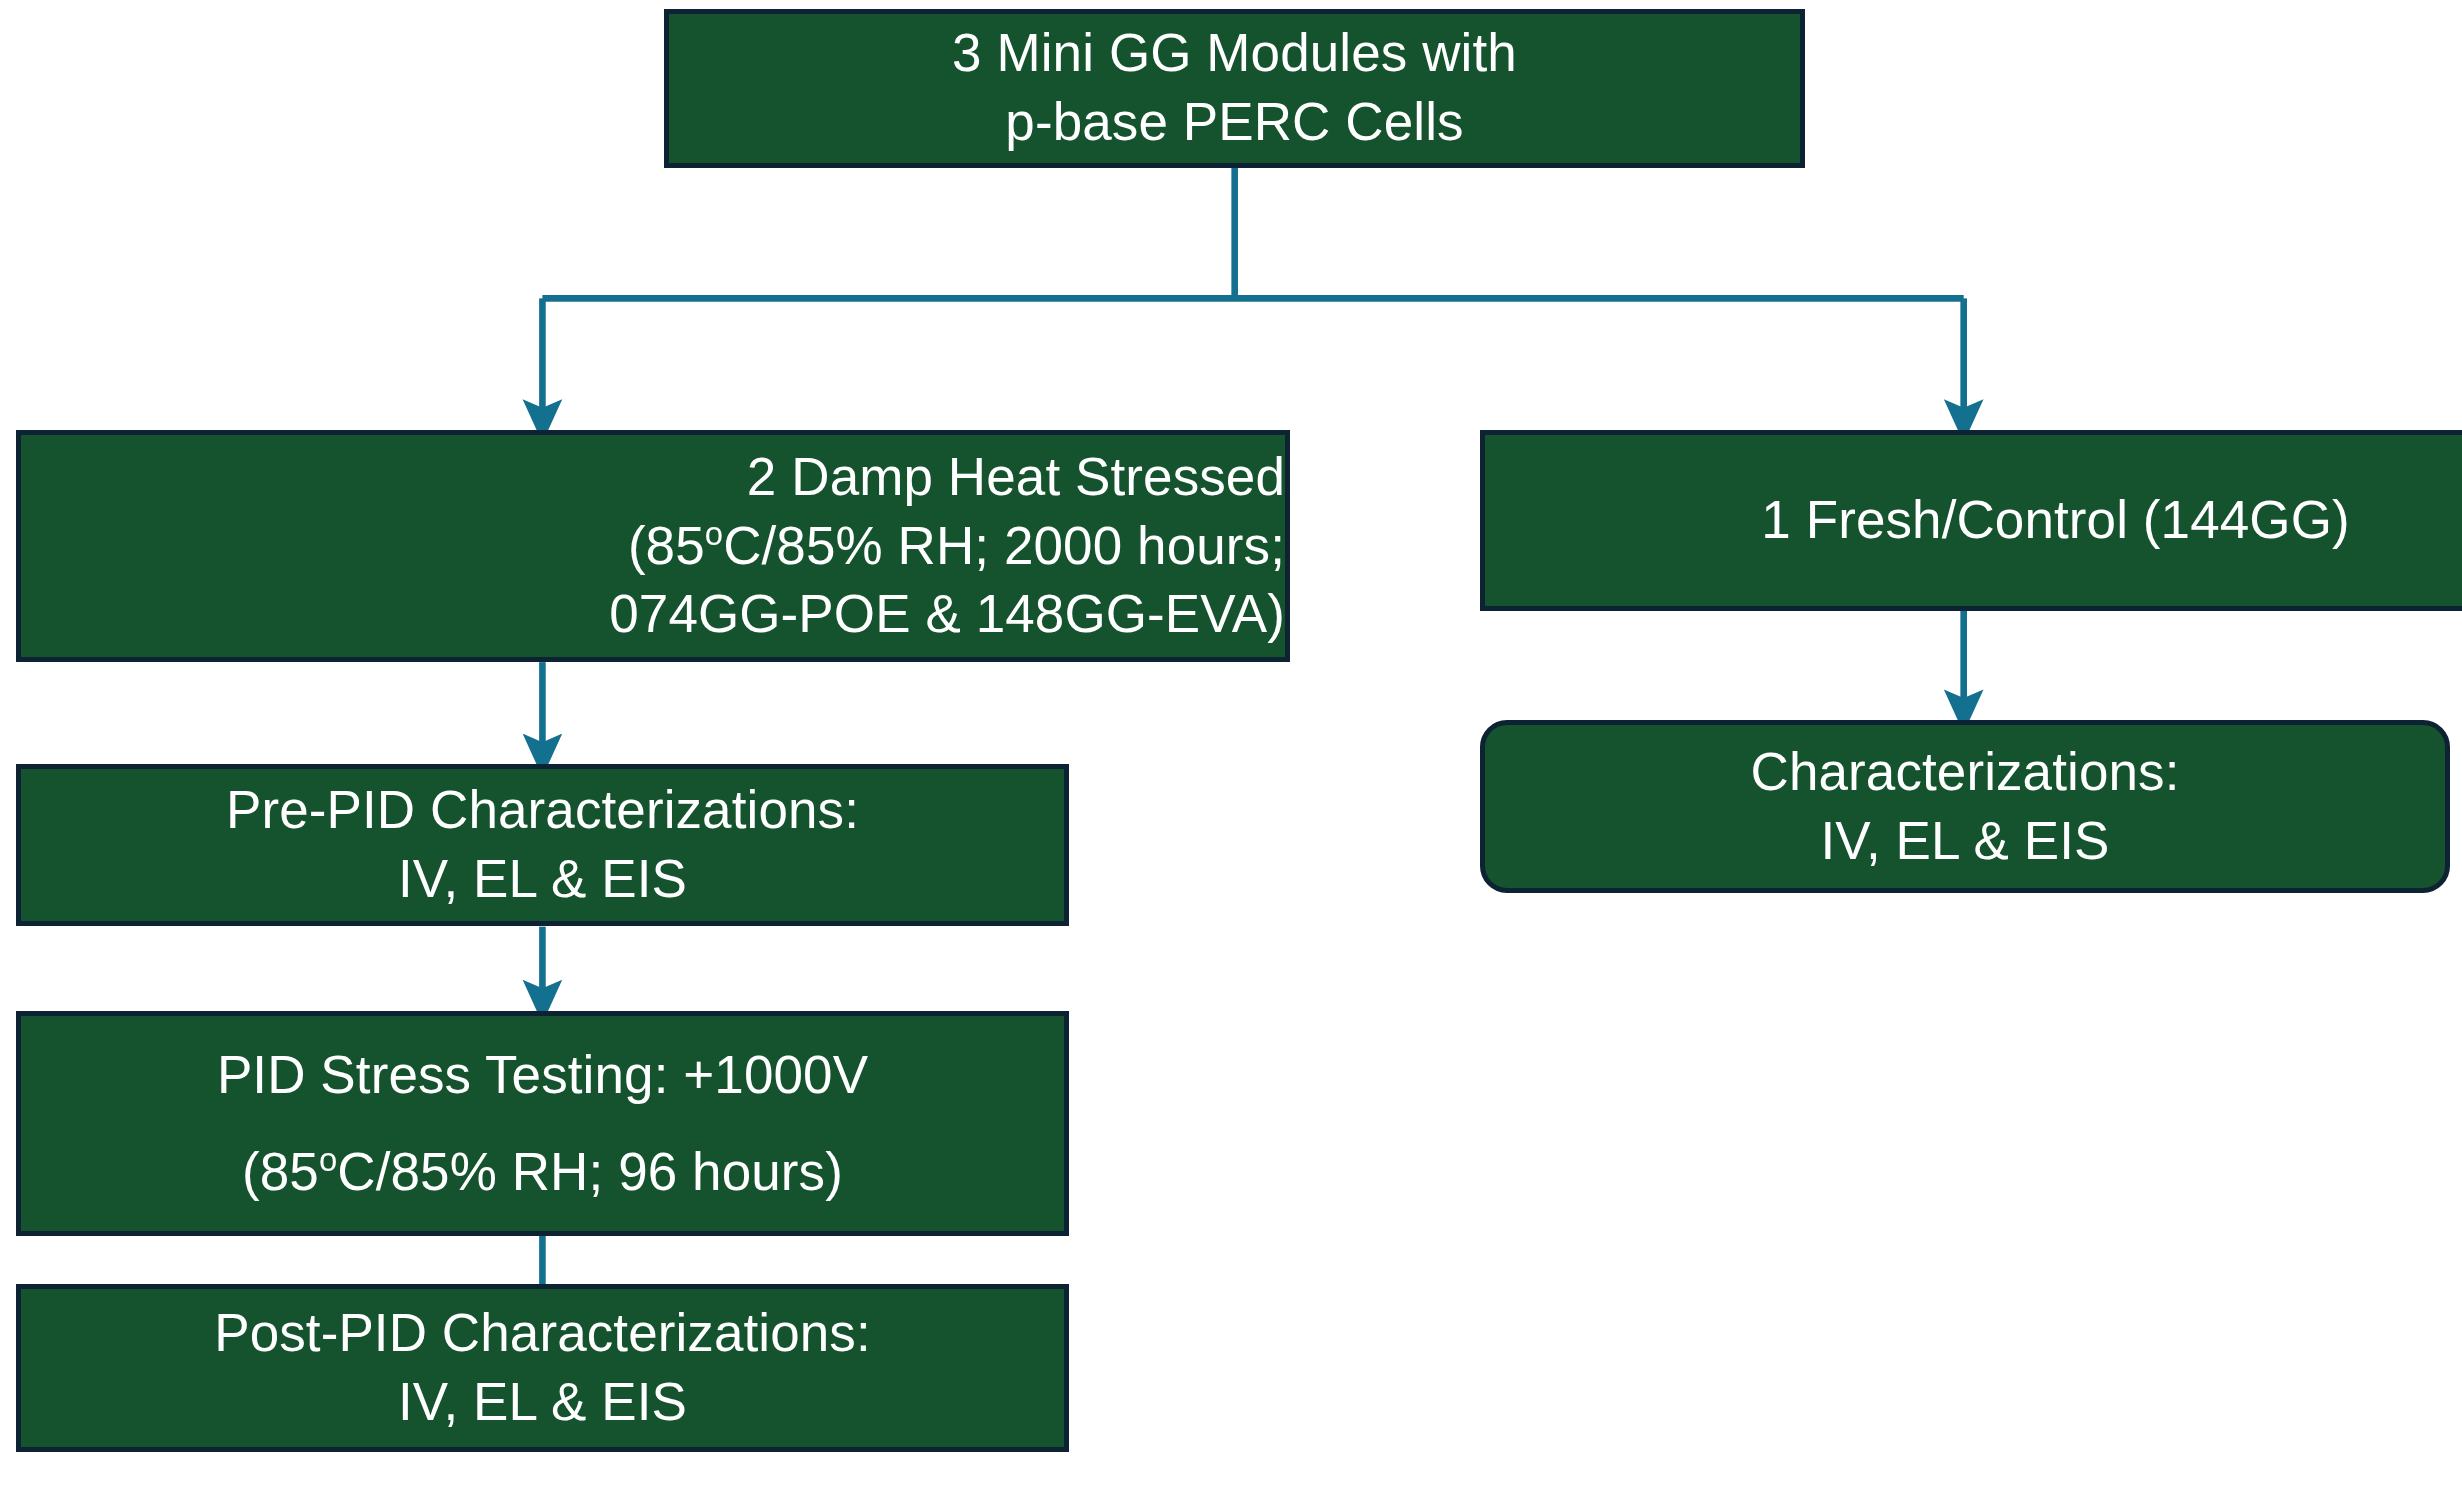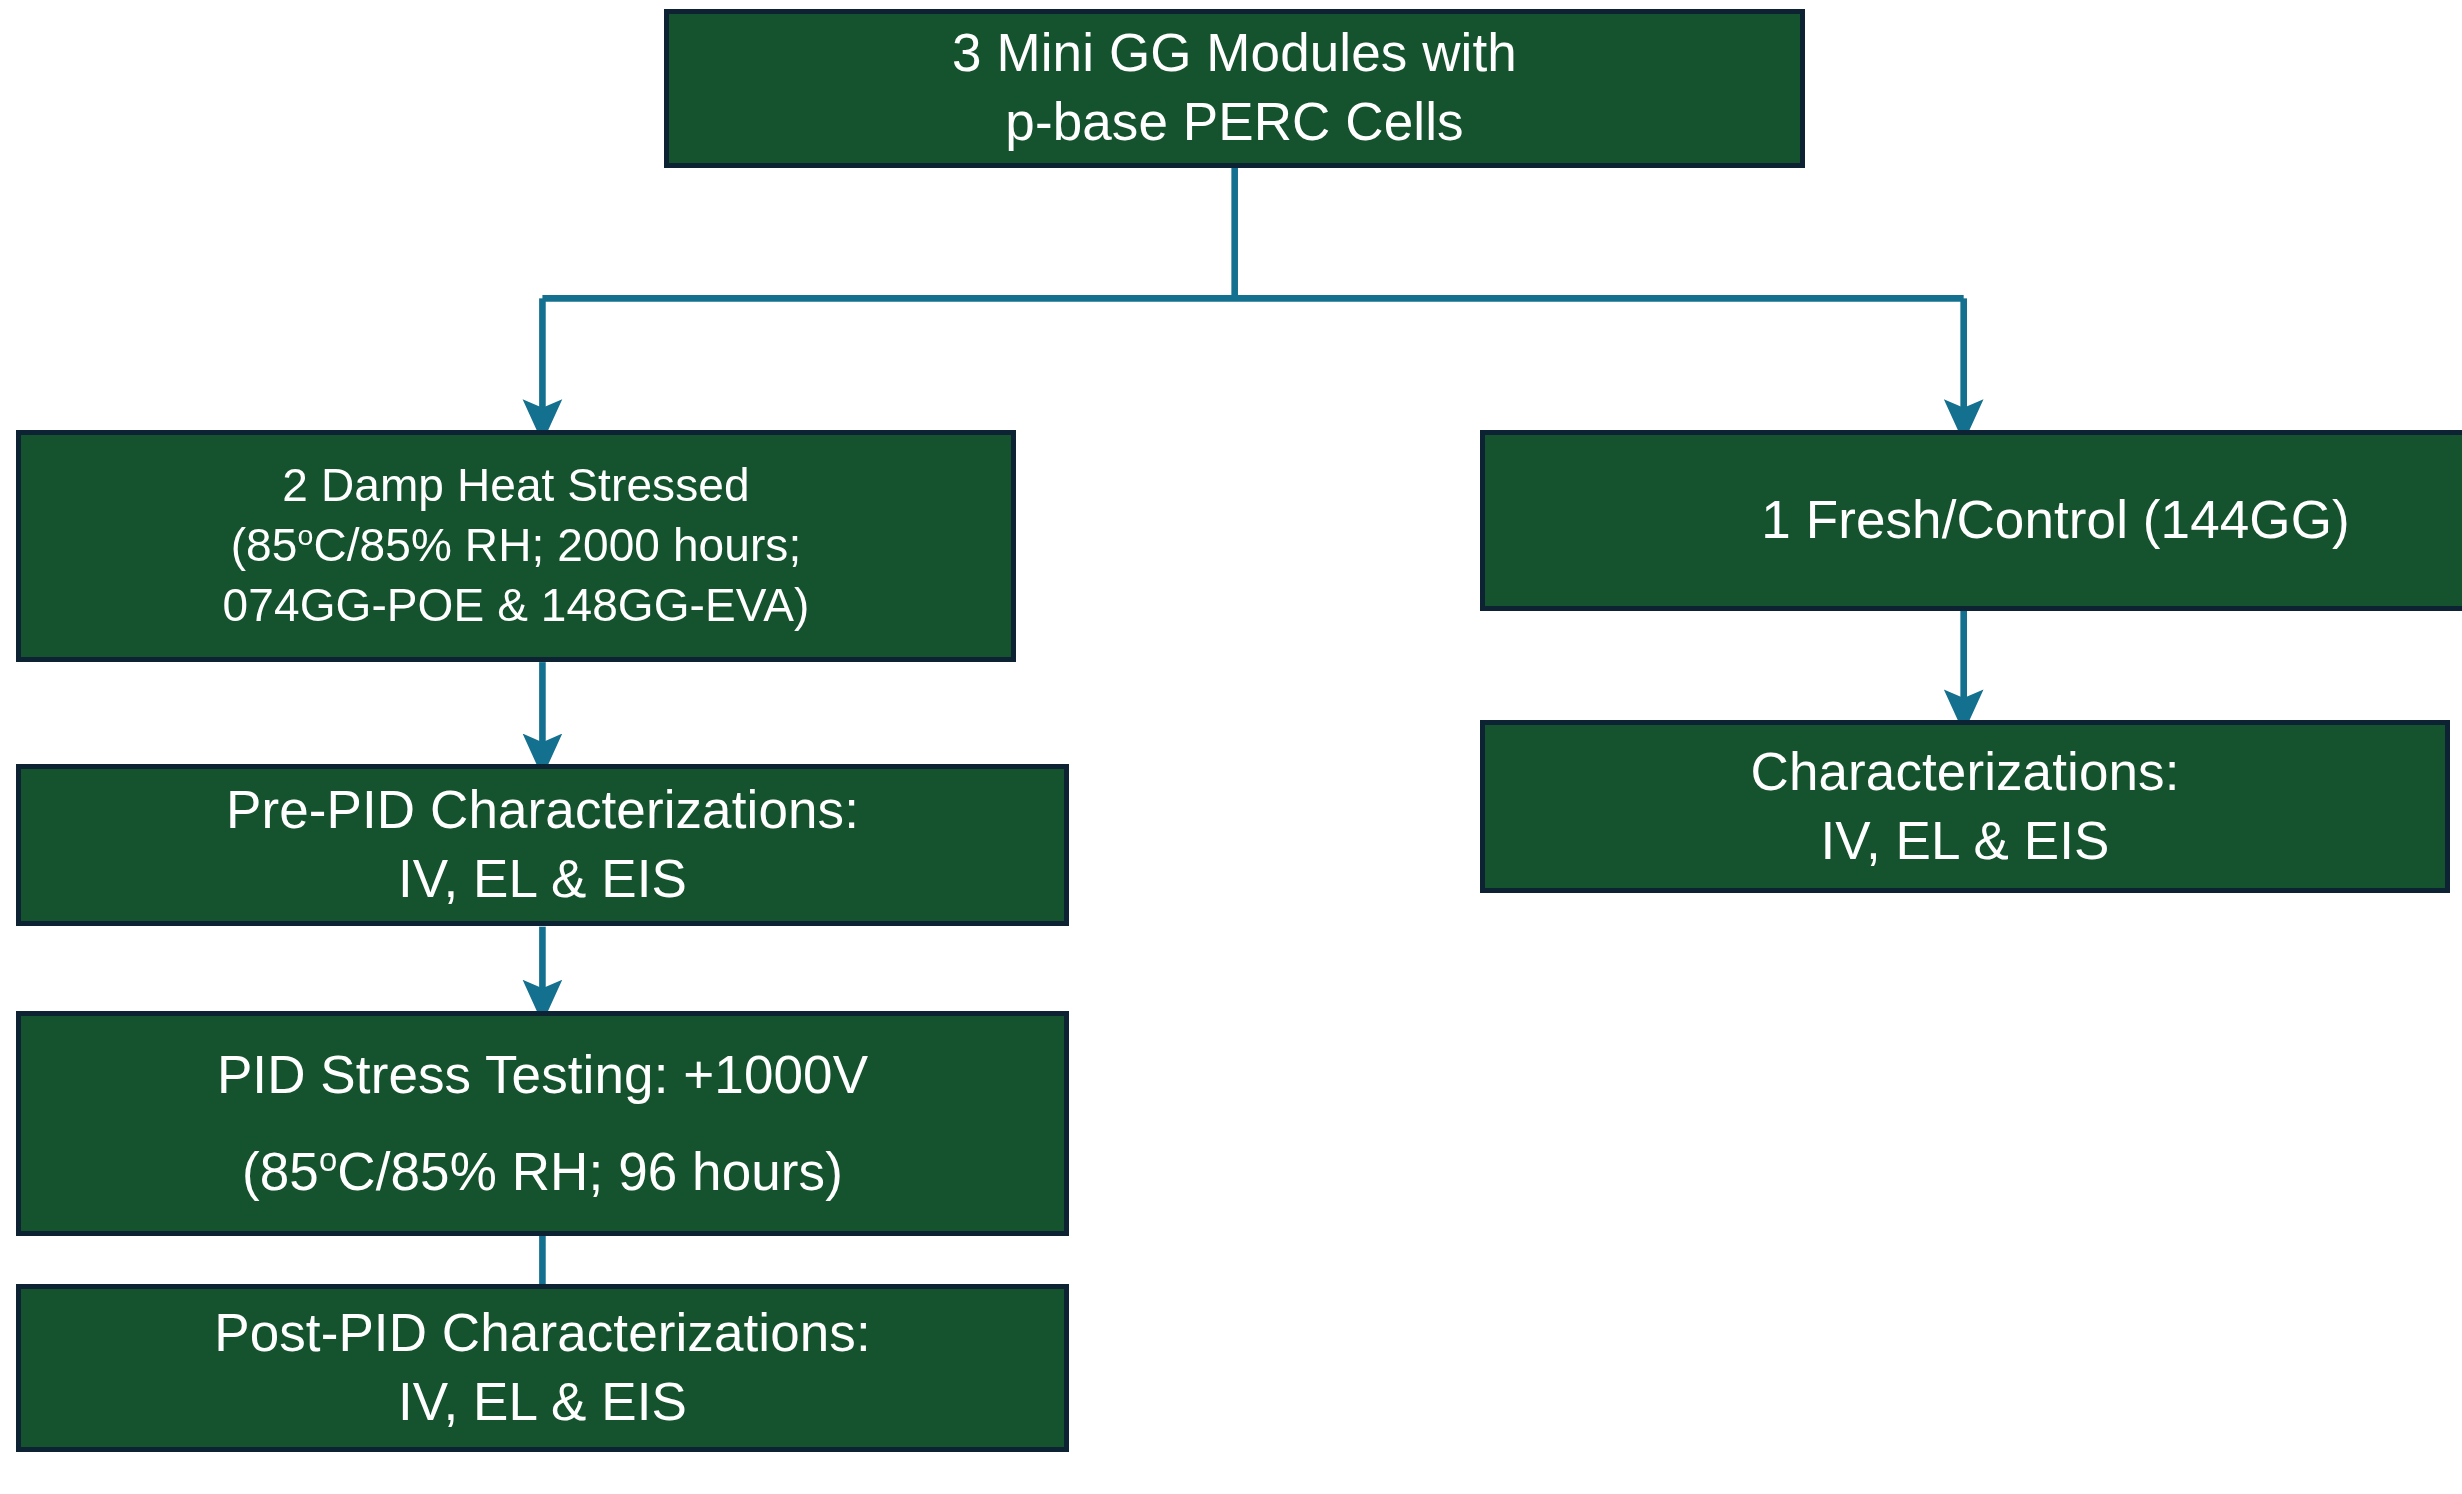--- a/index.html
+++ b/index.html
@@ -47,7 +47,7 @@
 
   
   #node-root      { left: 664px;  top: 8.8px;   width: 1141px; height: 159px; font-size: 53px; }
-  #node-damp      { left: 16px;   top: 430px;  width: 1000px; height: 232px; font-size: 46px; }
+  #node-damp      { left: 16px;   top: 430px;  width: 1274px; height: 232px; font-size: 53px; align-items: flex-end; }
   #node-prepid    { left: 16px;   top: 764px; width: 1053px; height: 162px; font-size: 53px; }
   #node-pidstress { left: 16px;   top: 1011px; width: 1053px; height: 225px; font-size: 53px; gap: 28px; }
   #node-postpid   { left: 16px;   top: 1284px; width: 1053px; height: 168px; font-size: 53px; }

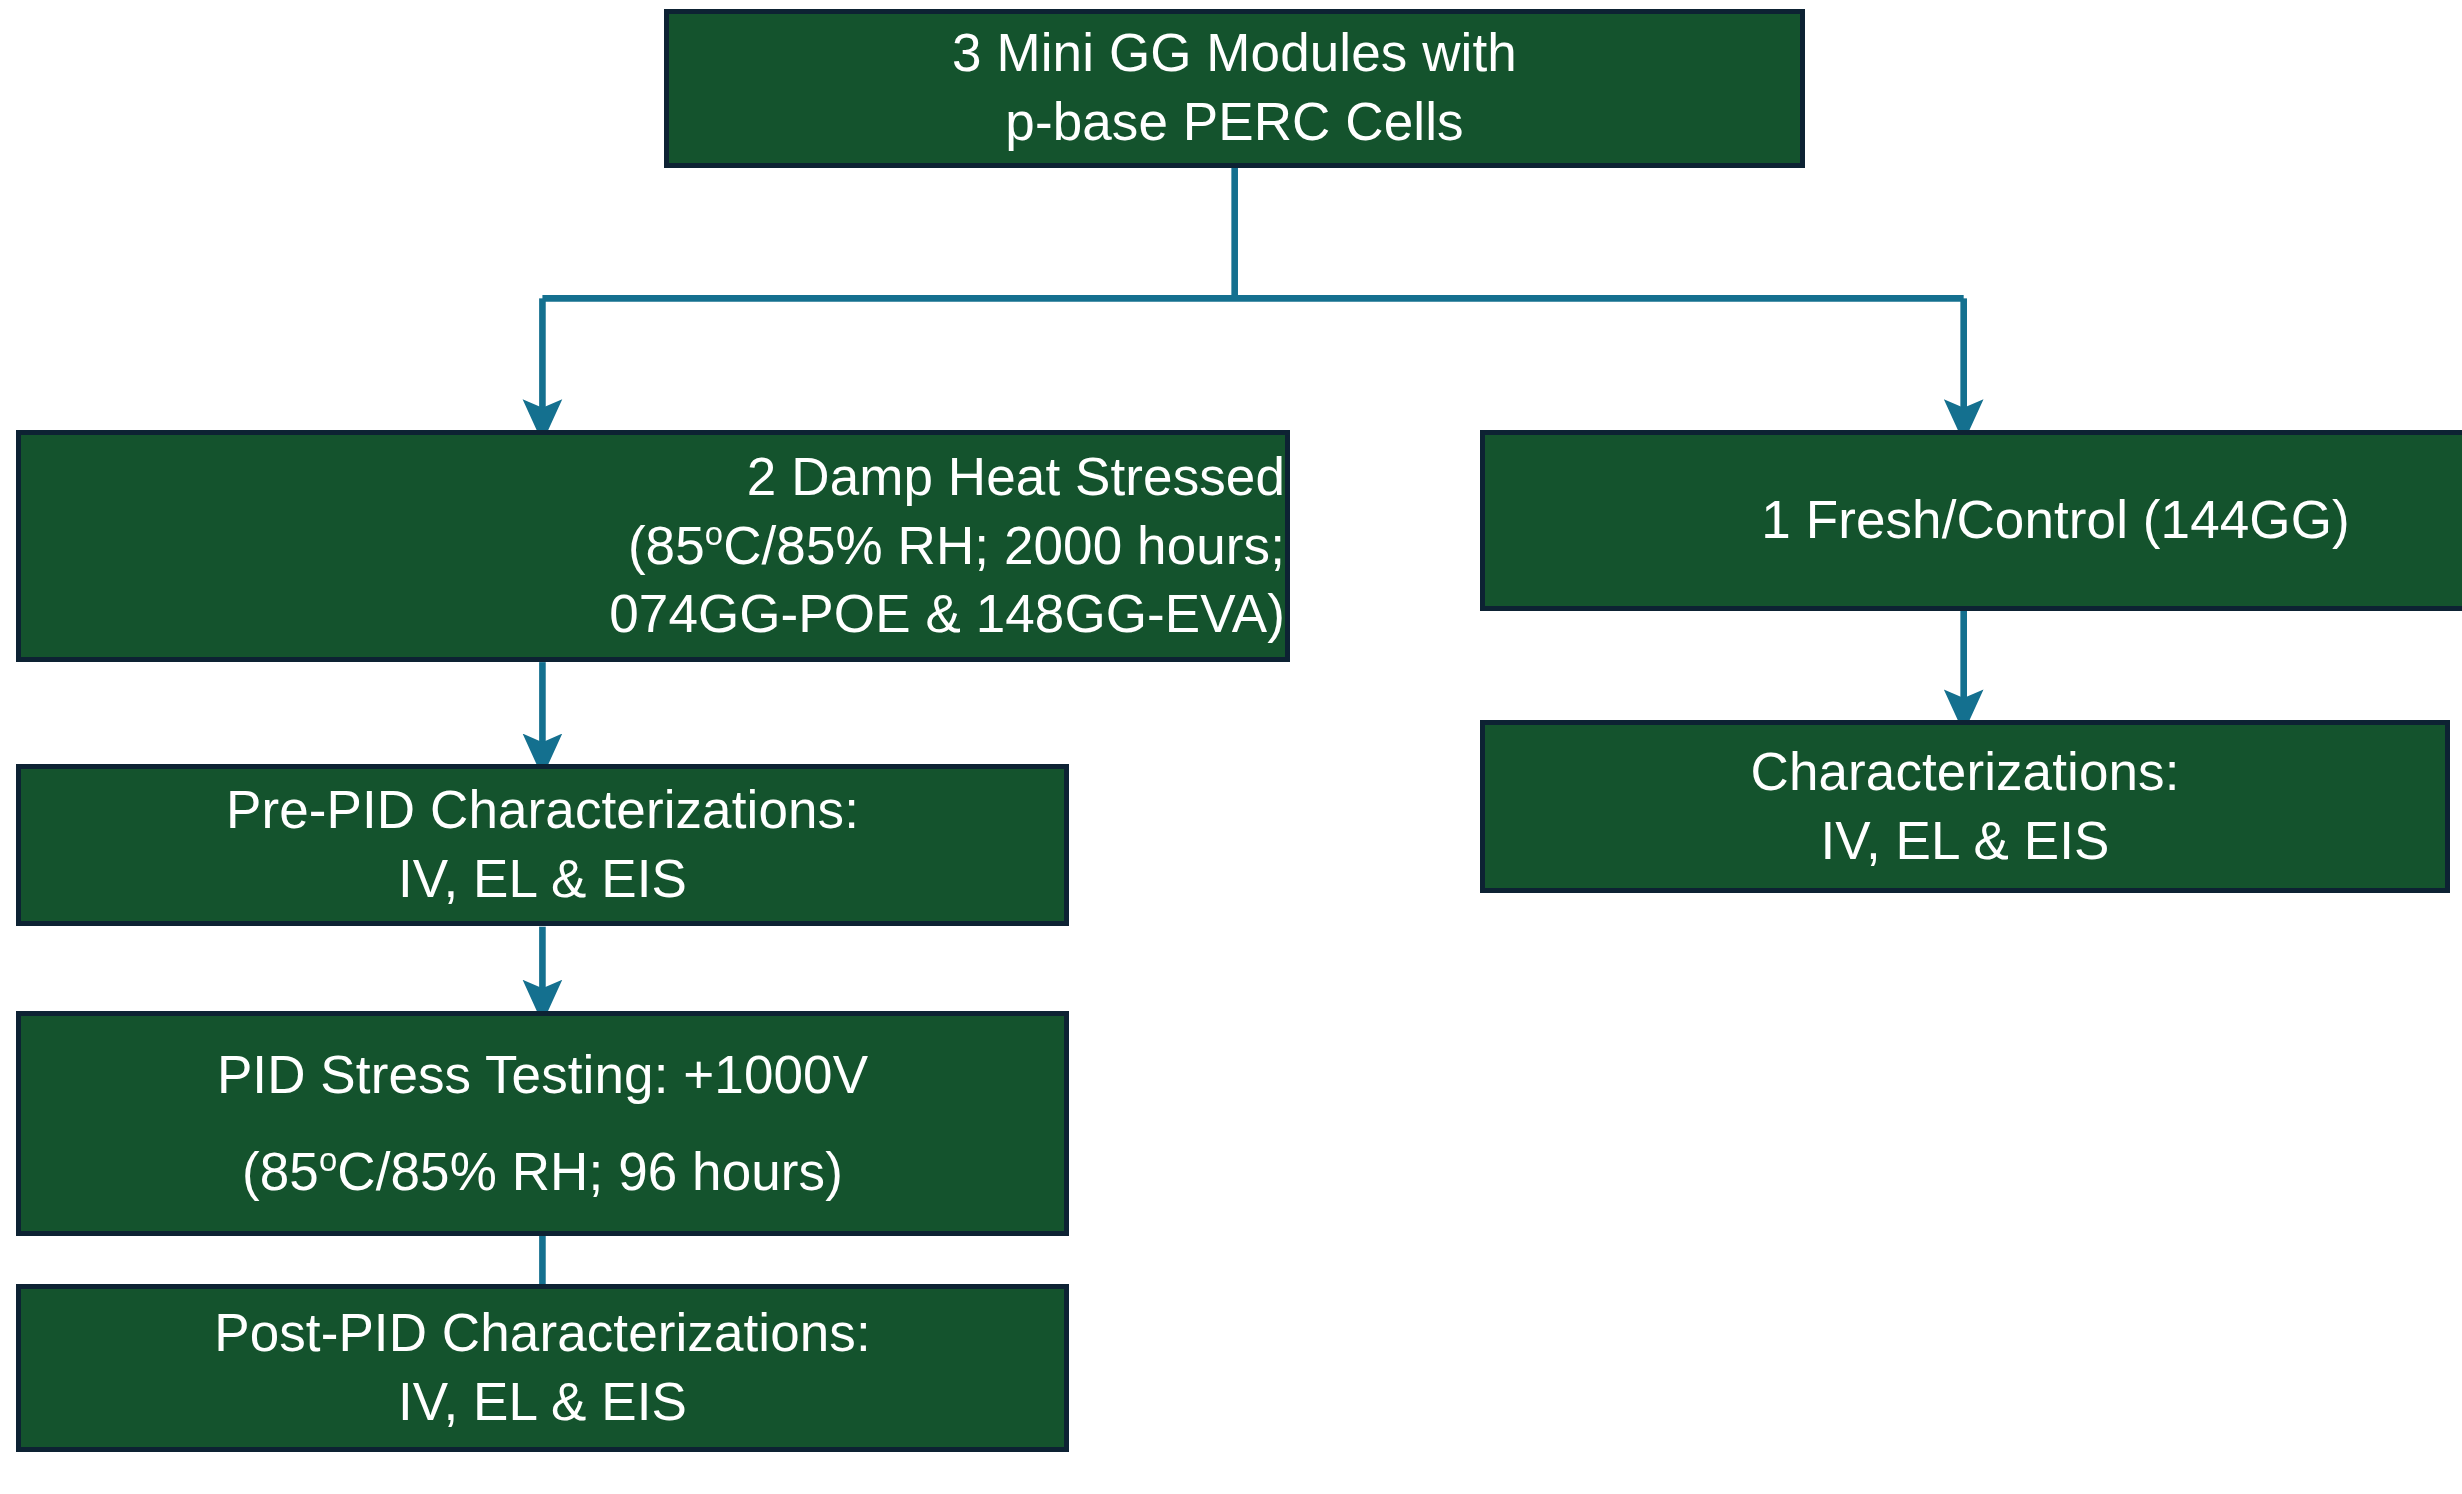--- a/index.html
+++ b/index.html
@@ -52,7 +52,7 @@
   #node-pidstress { left: 16px;   top: 1011px; width: 1053px; height: 225px; font-size: 53px; gap: 28px; }
   #node-postpid   { left: 16px;   top: 1284px; width: 1053px; height: 168px; font-size: 53px; }
   #node-fresh     { left: 1480px; top: 430px;  width: 1151px; height: 181px; font-size: 53px; }
-  #node-charact   { left: 1480px; top: 720px;  width: 970px; height: 173px; font-size: 53px; }
+  #node-charact   { left: 1480px; top: 720px;  width: 970px; height: 173px; font-size: 53px; border-radius: 27px; }
 
   
   .conn-layer {

